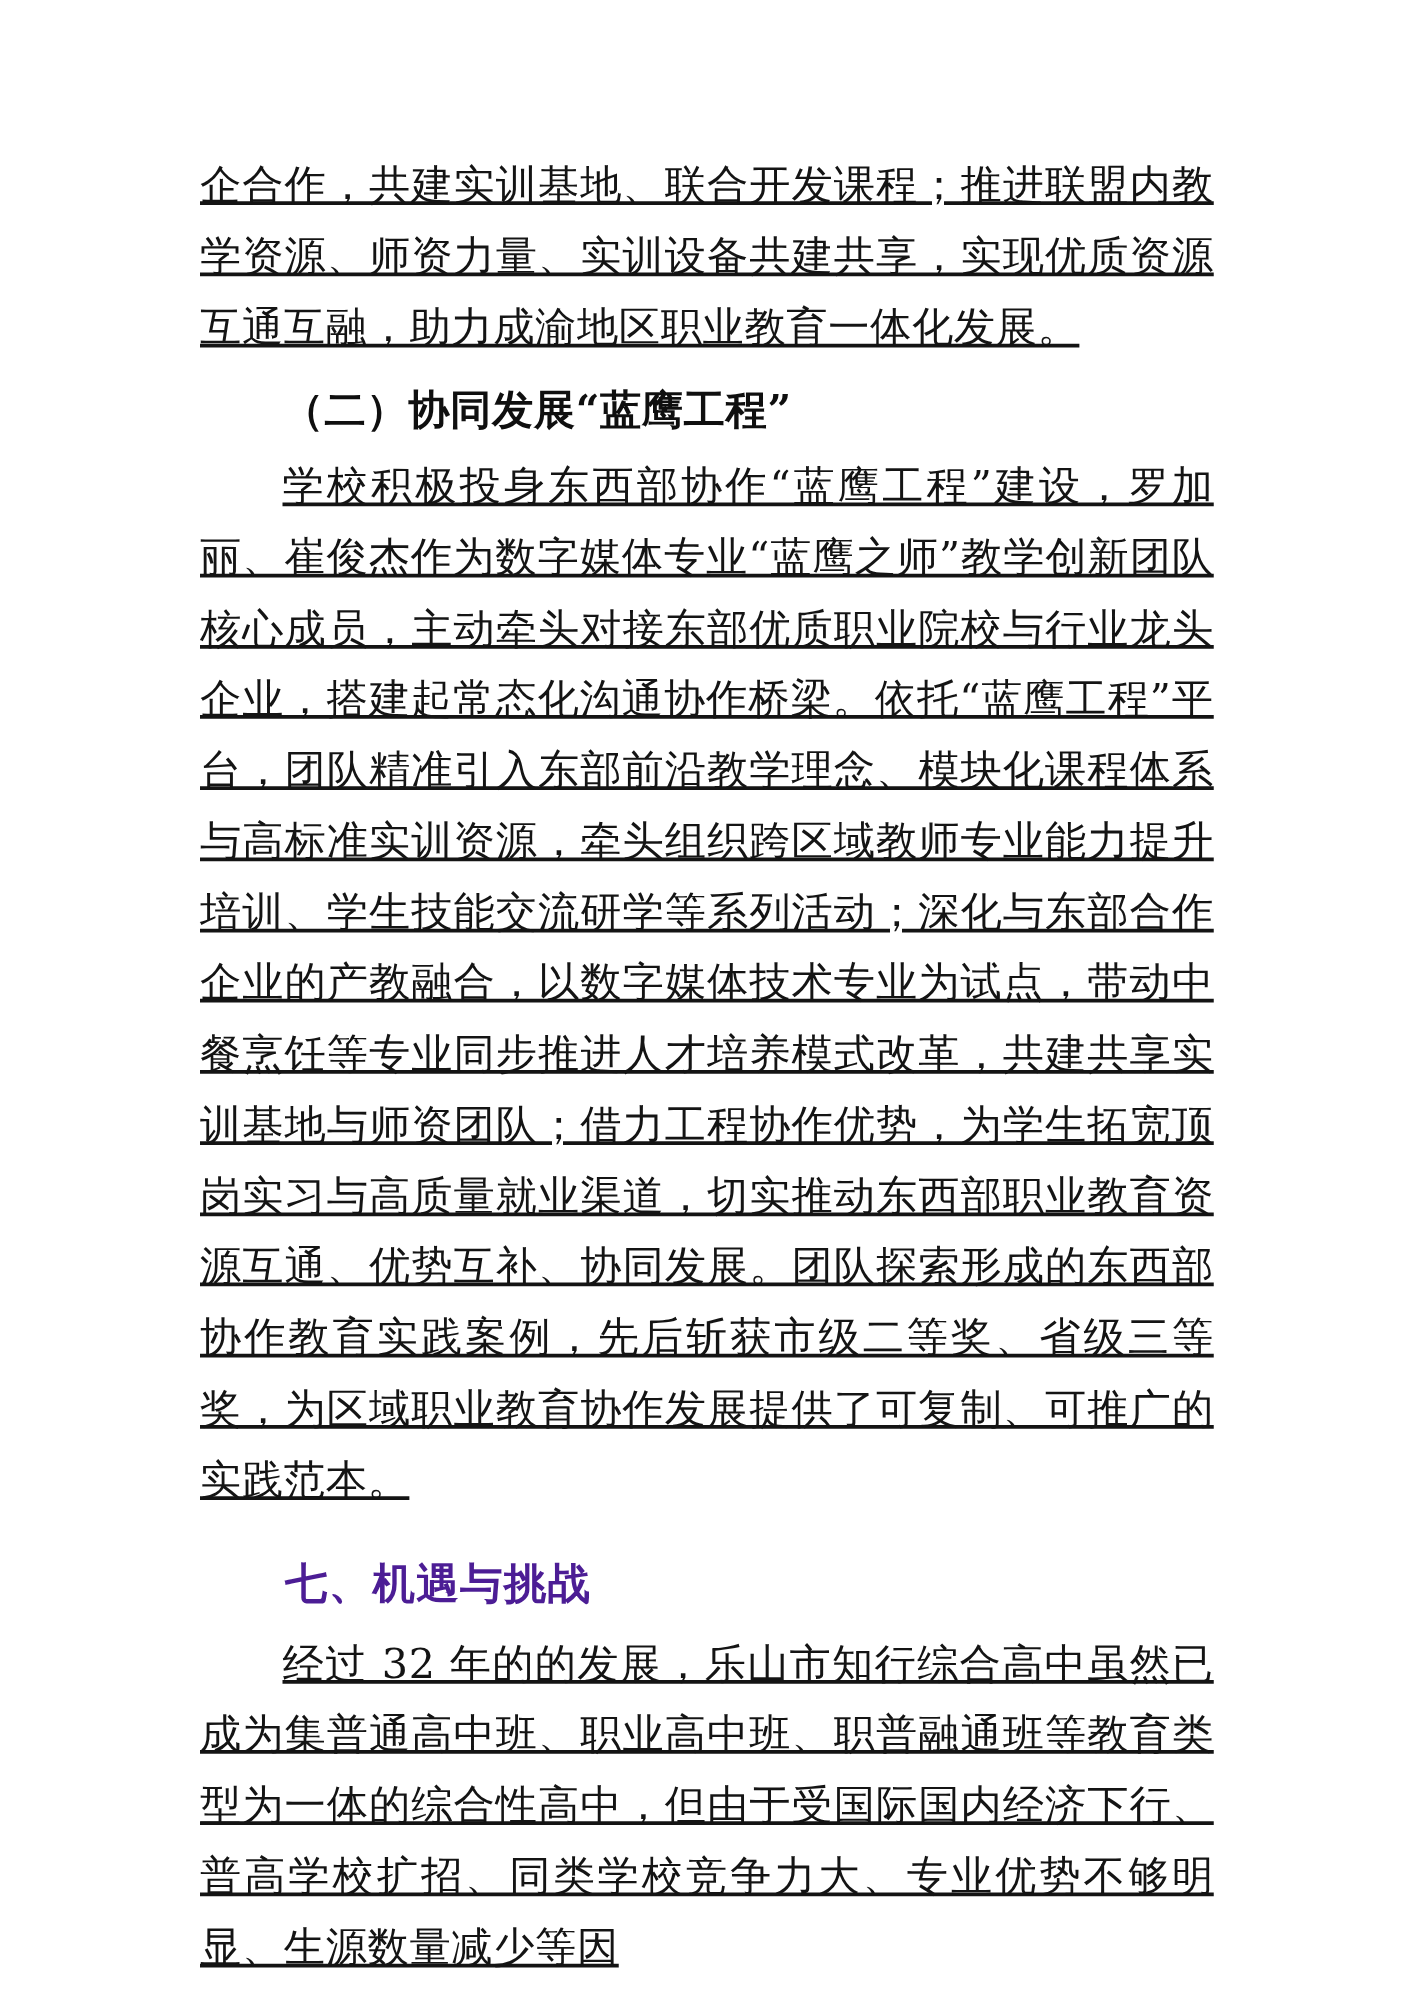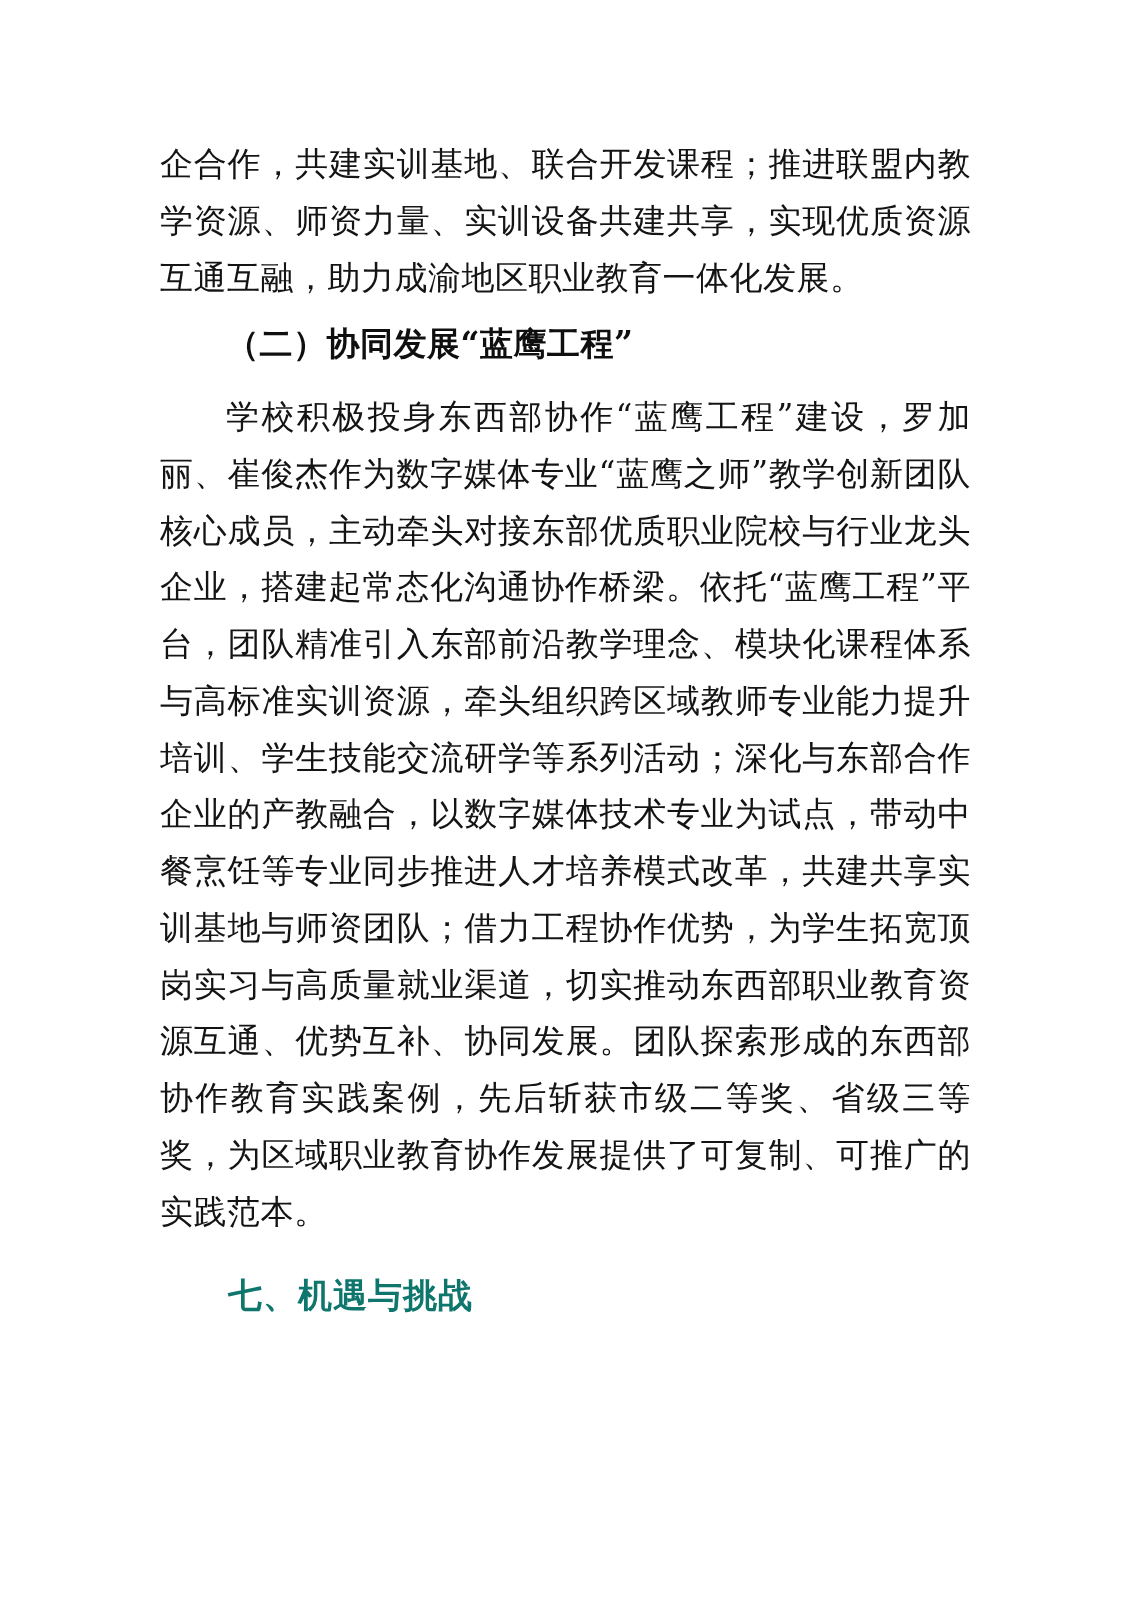--- a/index.html
+++ b/index.html
@@ -26,9 +26,10 @@
     line-height: 1.72;
     text-align: justify;
     text-justify: inter-ideograph;
-    margin: 16px 0 2px 0;
+    margin: 0 0 2px 0;
     letter-spacing: 0.5px;
     color: #141414;
+    text-decoration: underline;
   }
   .indent {
     text-indent: 2em;

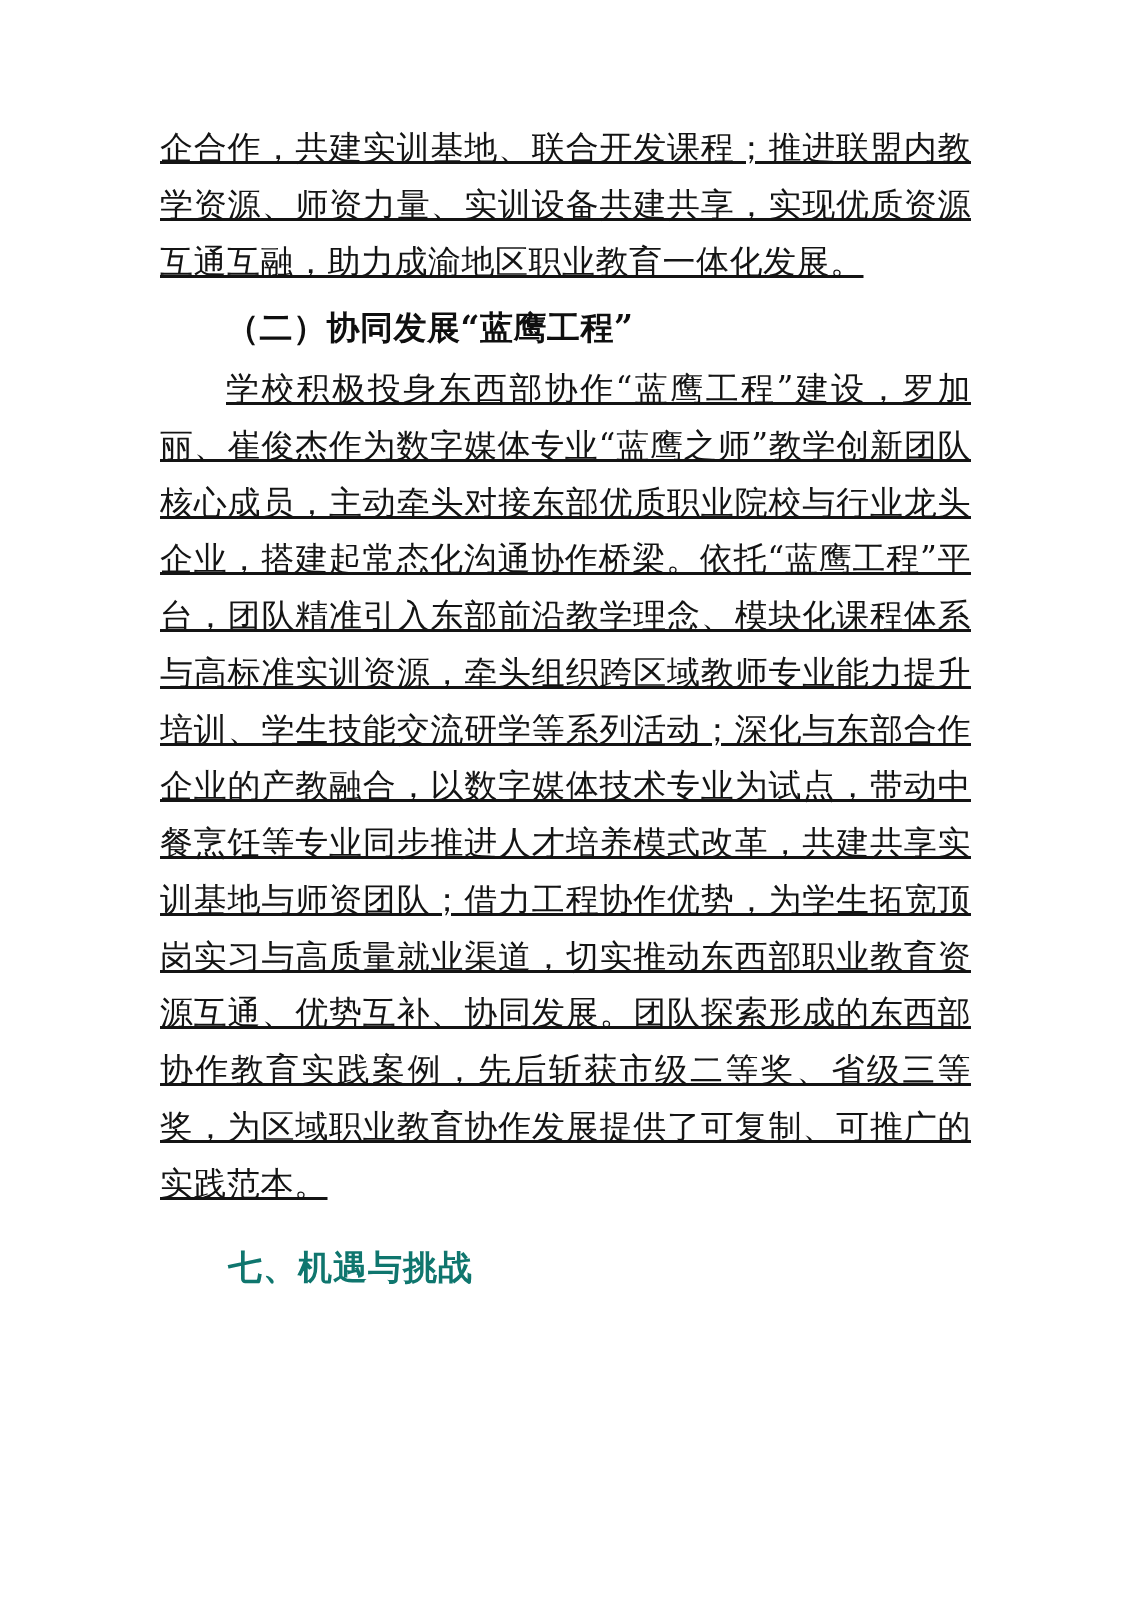--- a/index.html
+++ b/index.html
@@ -50,7 +50,7 @@
     text-indent: 2em;
     margin: 26px 0 6px 0;
     letter-spacing: 1px;
-    color: #0f766e;
+    color: #4c1d95;
   }
 </style>
 </head>

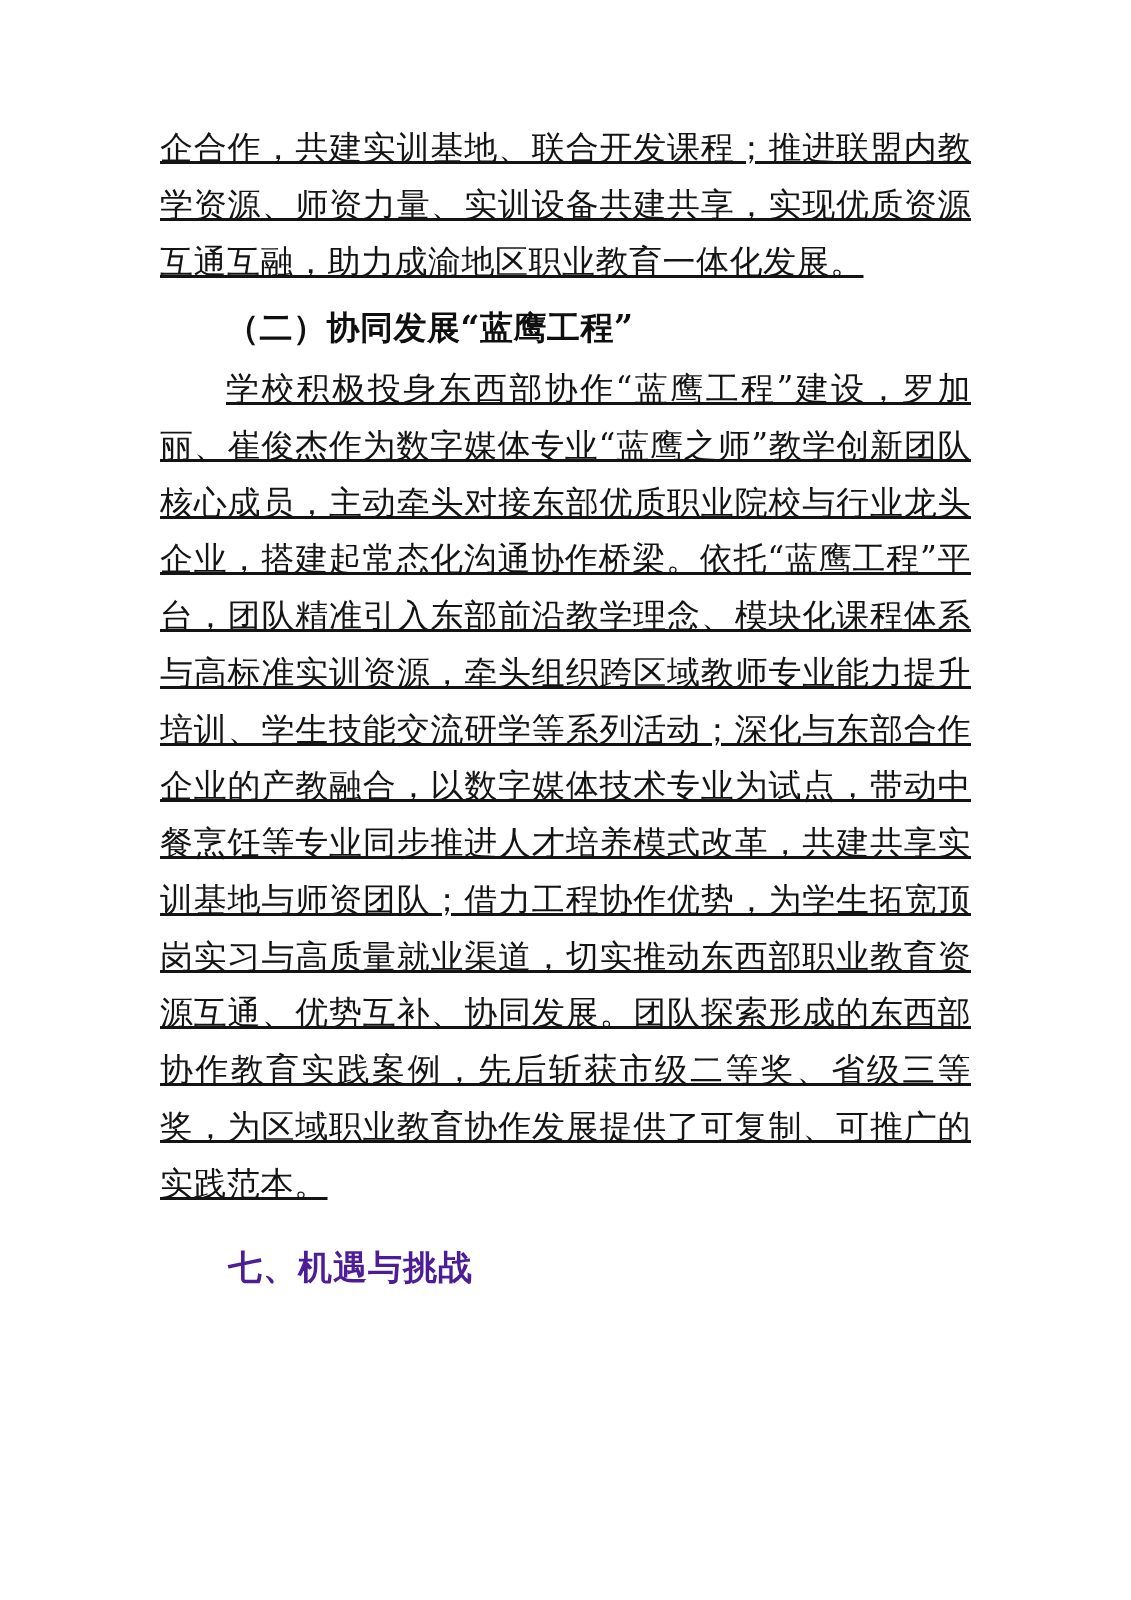--- a/index.html
+++ b/index.html
@@ -66,6 +66,7 @@
 
   <p class="heading-major">七、机遇与挑战</p>
 
+  <p class="para indent">经过 32 年的的发展，乐山市知行综合高中虽然已成为集普通高中班、职业高中班、职普融通班等教育类型为一体的综合性高中，但由于受国际国内经济下行、普高学校扩招、同类学校竞争力大、专业优势不够明显、生源数量减少等因</p>
 
 </div>
 

